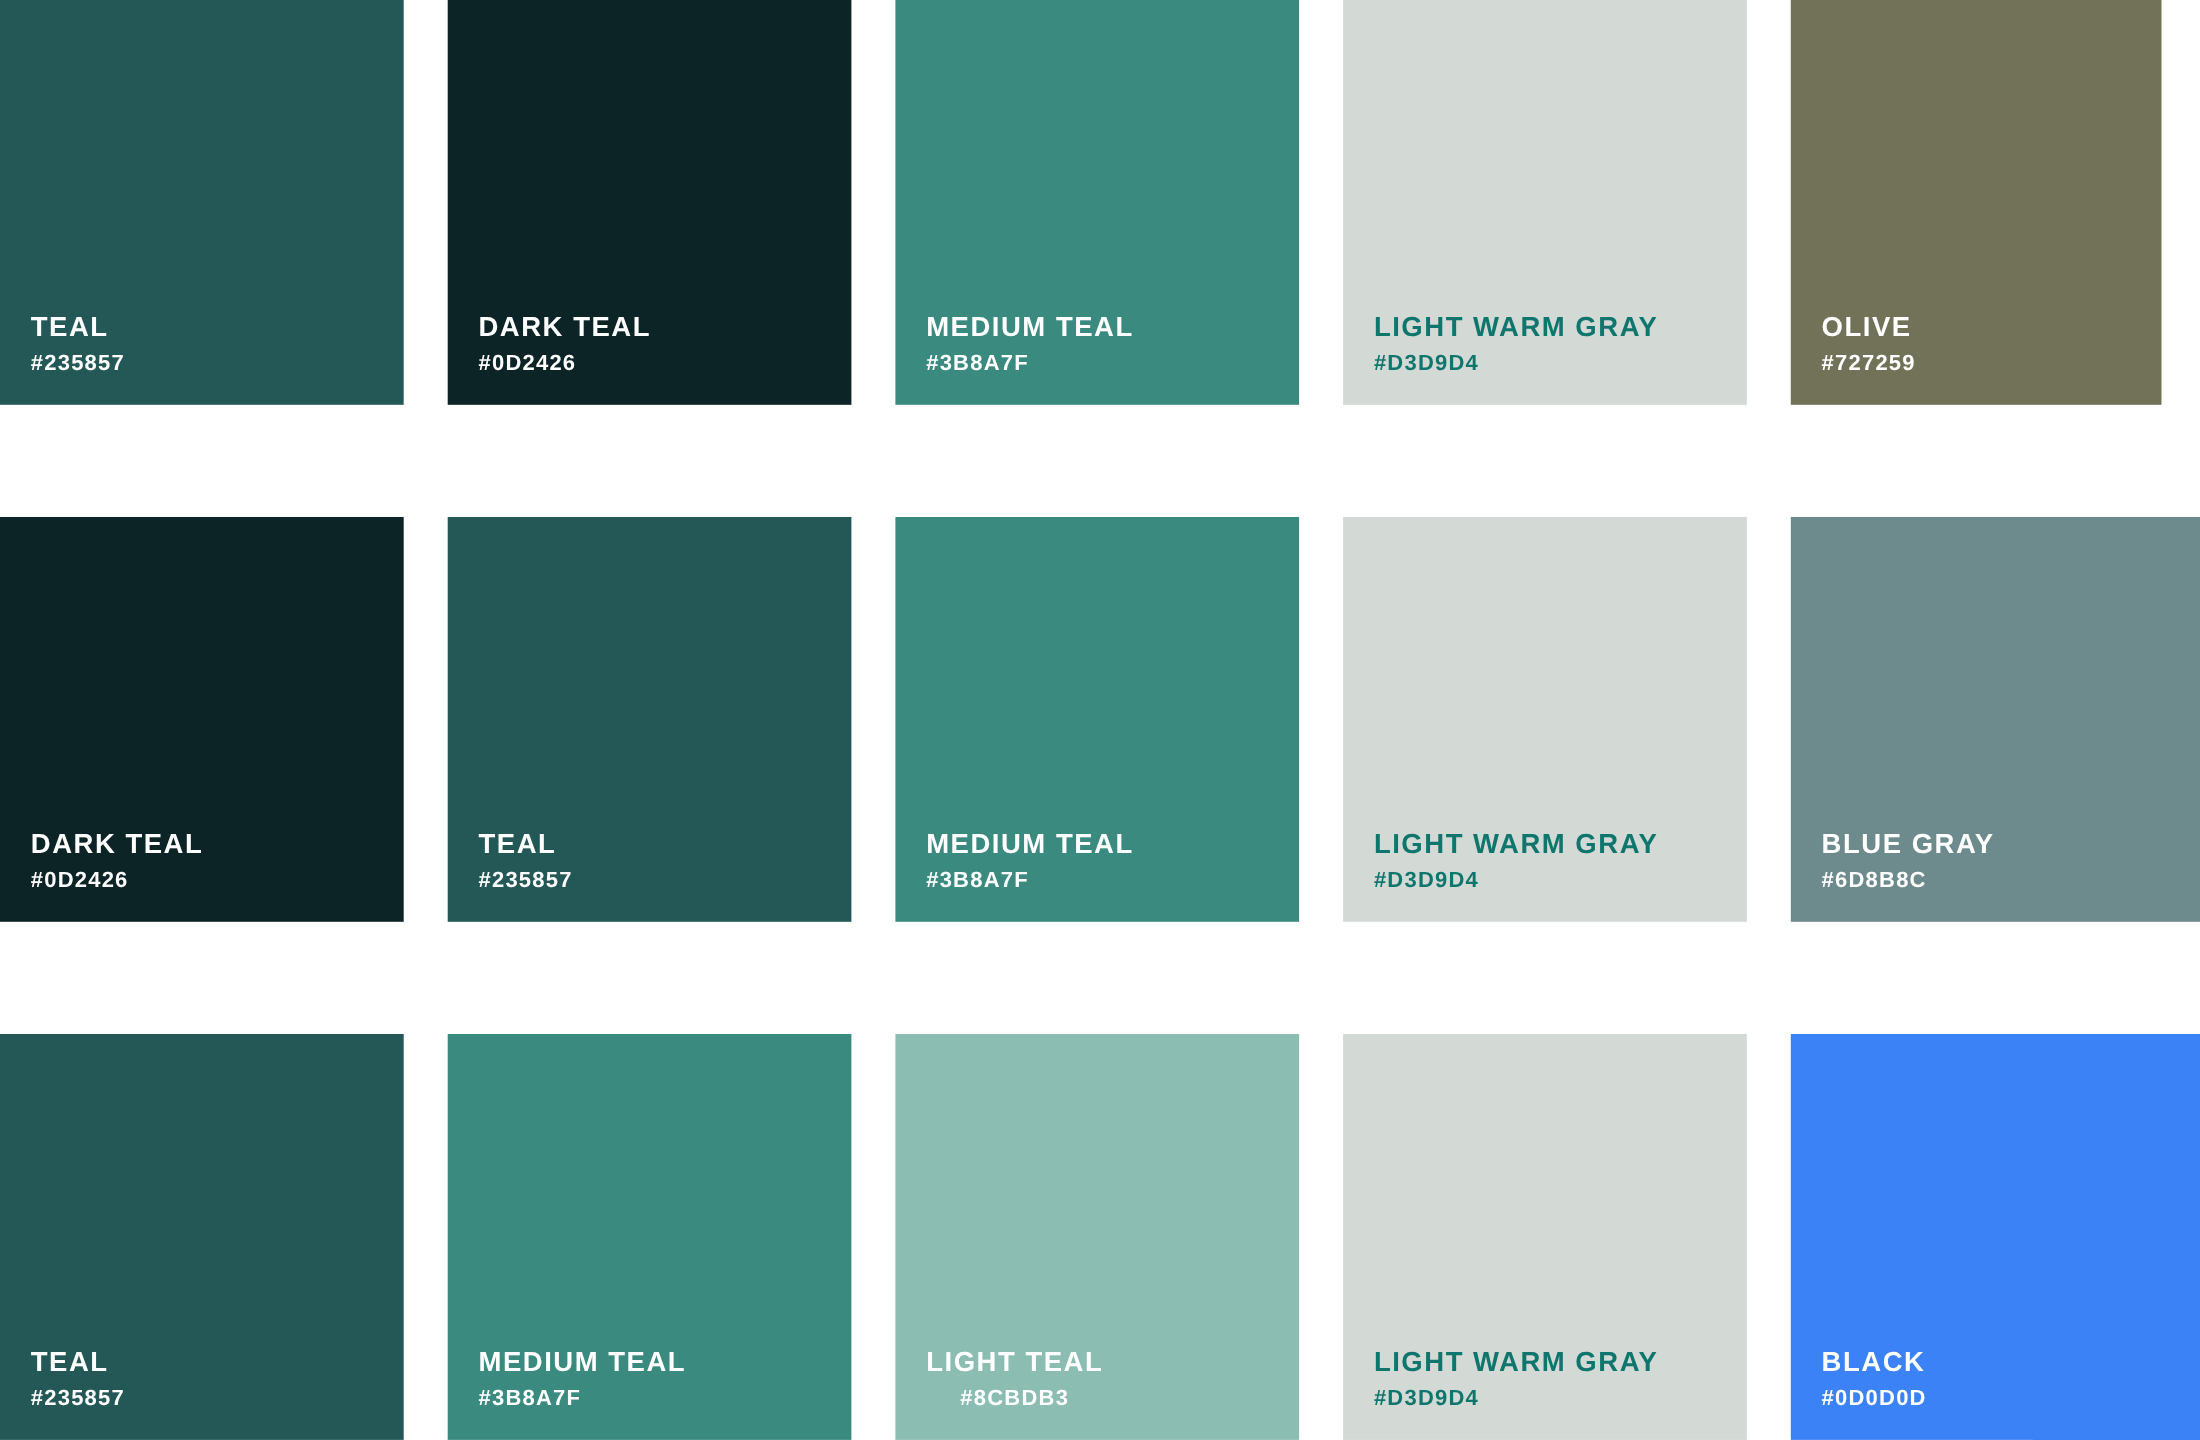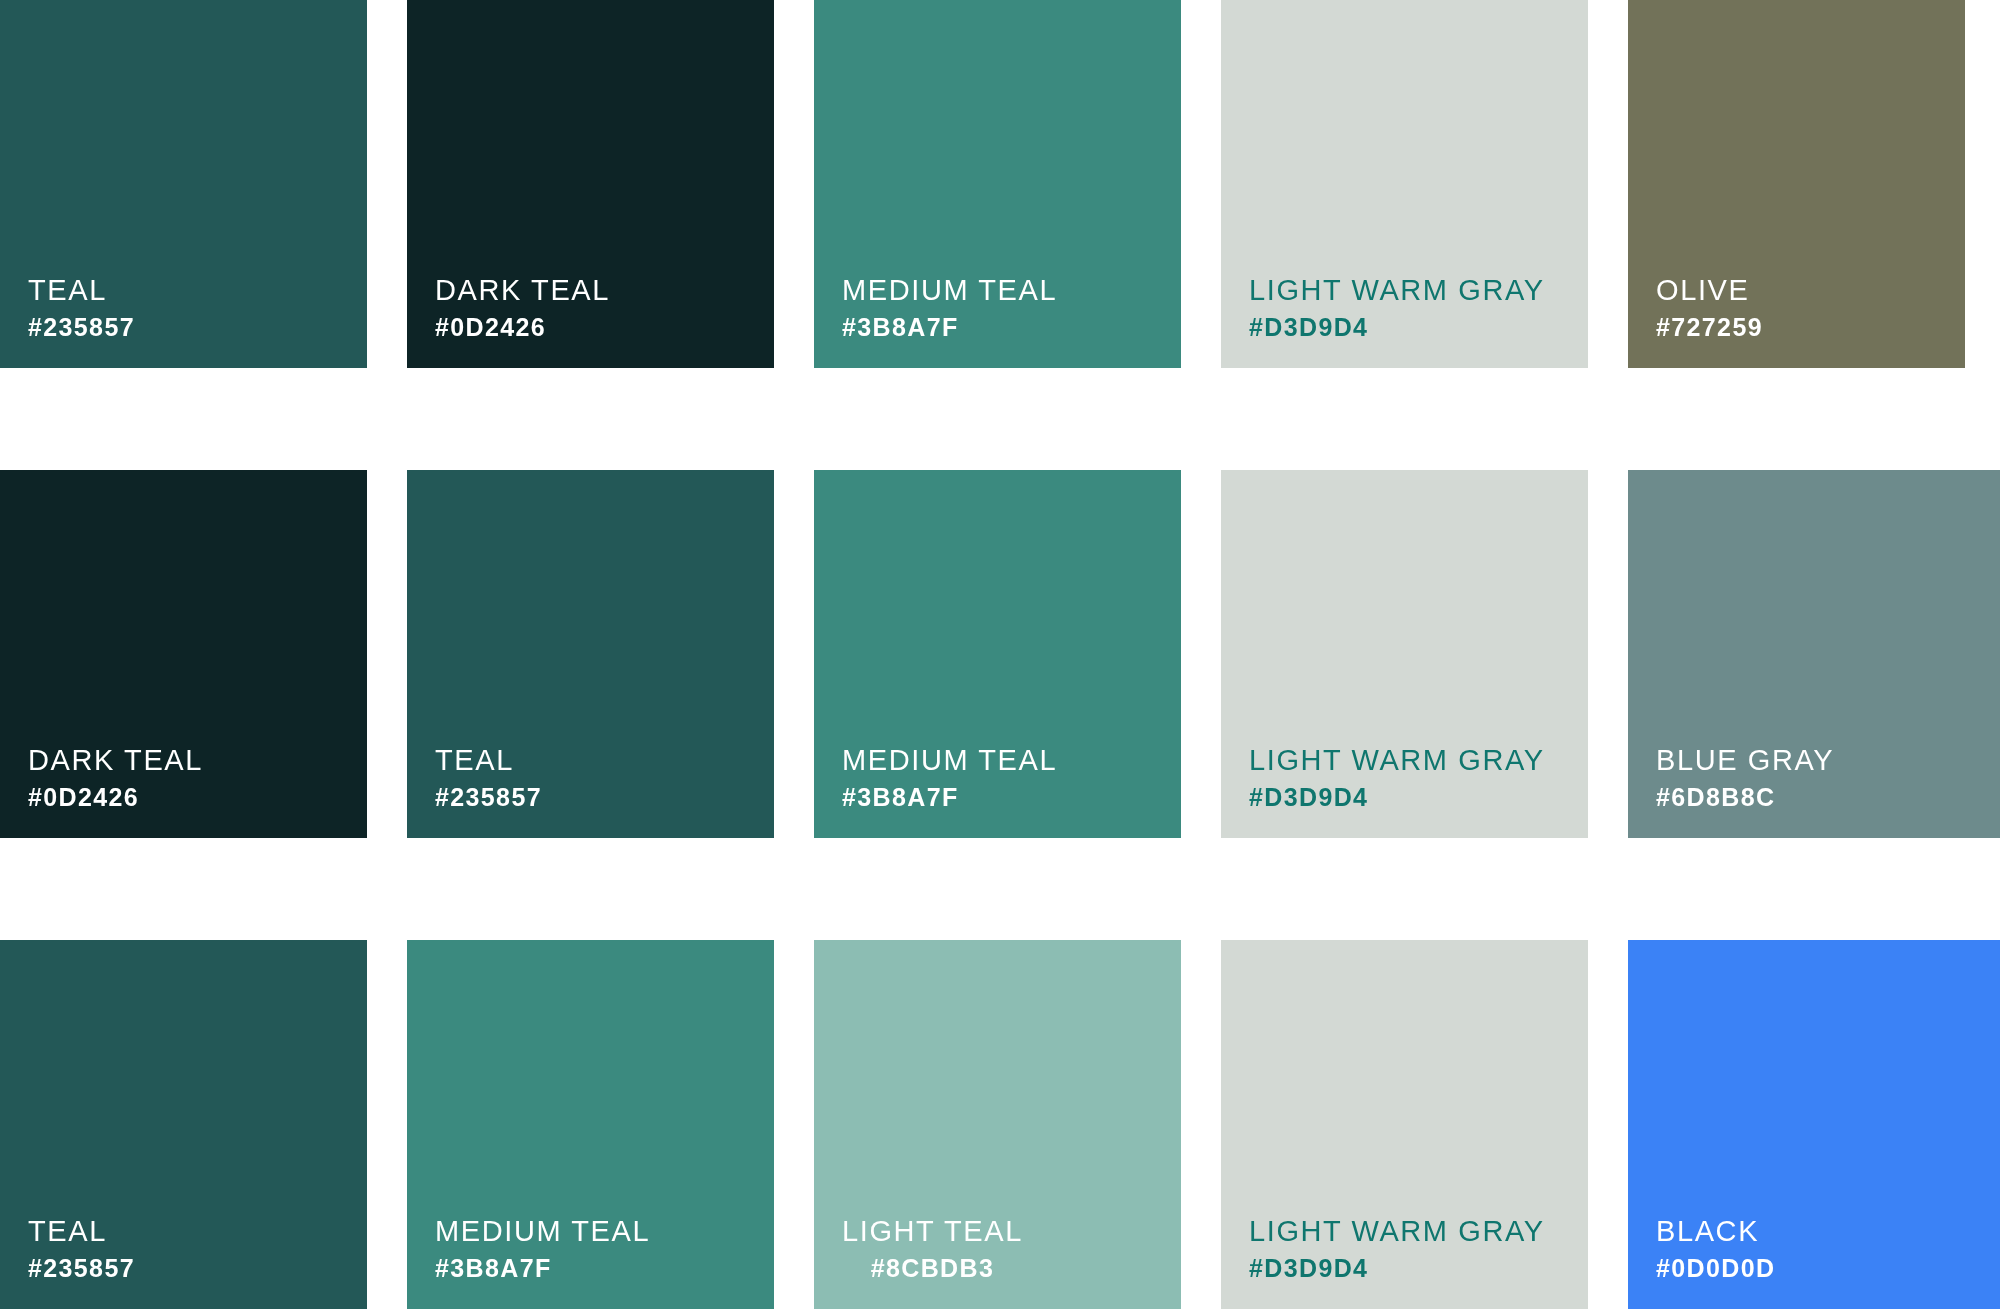--- a/index.html
+++ b/index.html
@@ -40,8 +40,8 @@
   .swatch-name {
     display: block;
     font-family: "Liberation Sans", sans-serif;
-    font-size: 29px;
-    font-weight: normal;
+    font-size: 25px;
+    font-weight: bold;
     letter-spacing: 0.055em;
     margin: 0 0 10px 0;
     text-transform: uppercase;

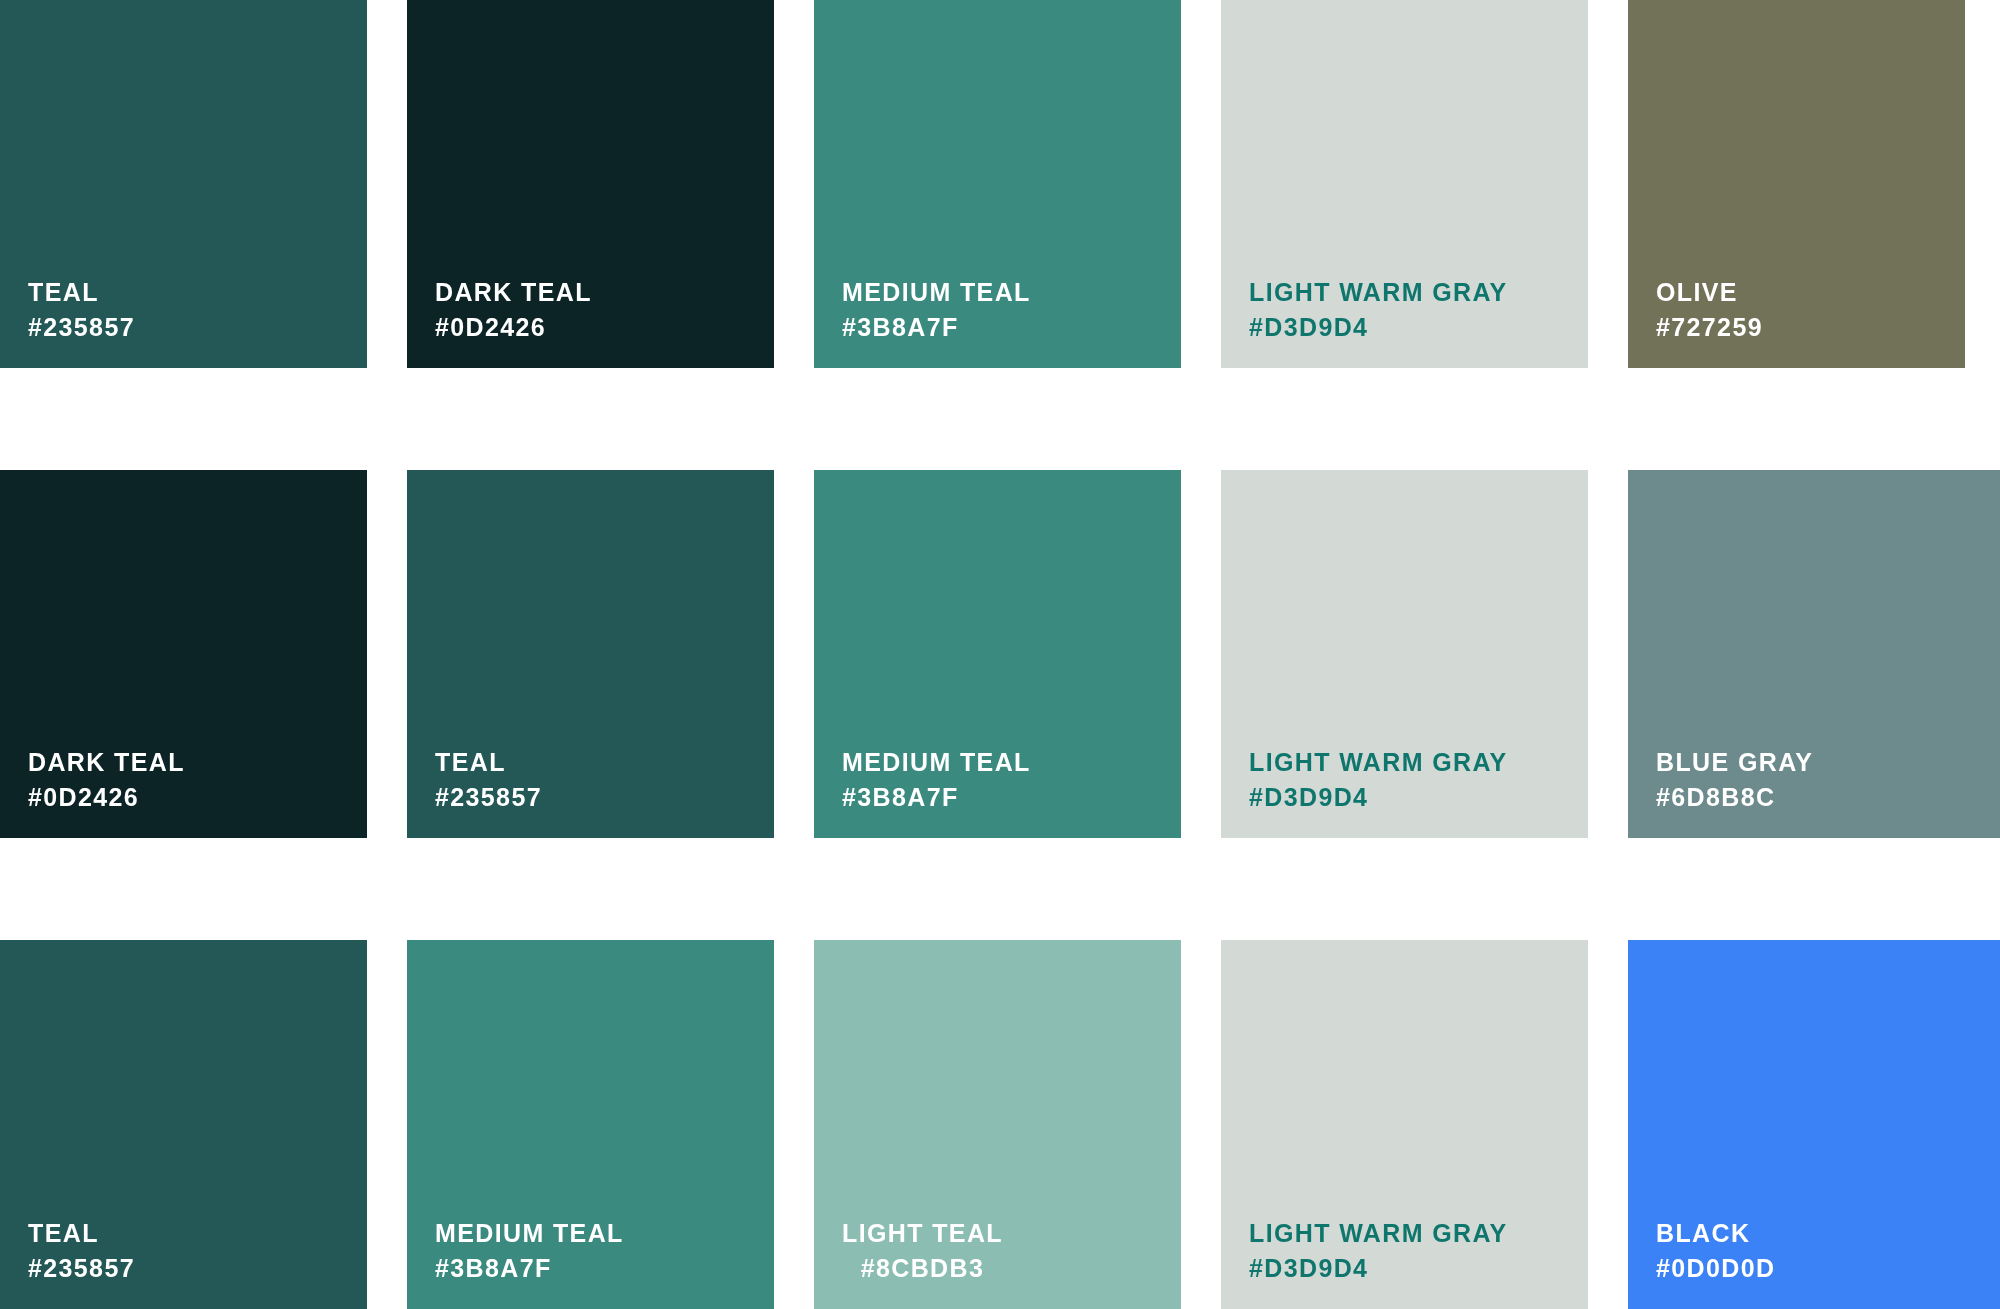--- a/index.html
+++ b/index.html
@@ -50,7 +50,7 @@
   .swatch-hex {
     display: block;
     font-family: "Liberation Sans", sans-serif;
-    font-size: 25px;
+    font-size: 20px;
     font-weight: bold;
     letter-spacing: 0.055em;
     margin: 0;

